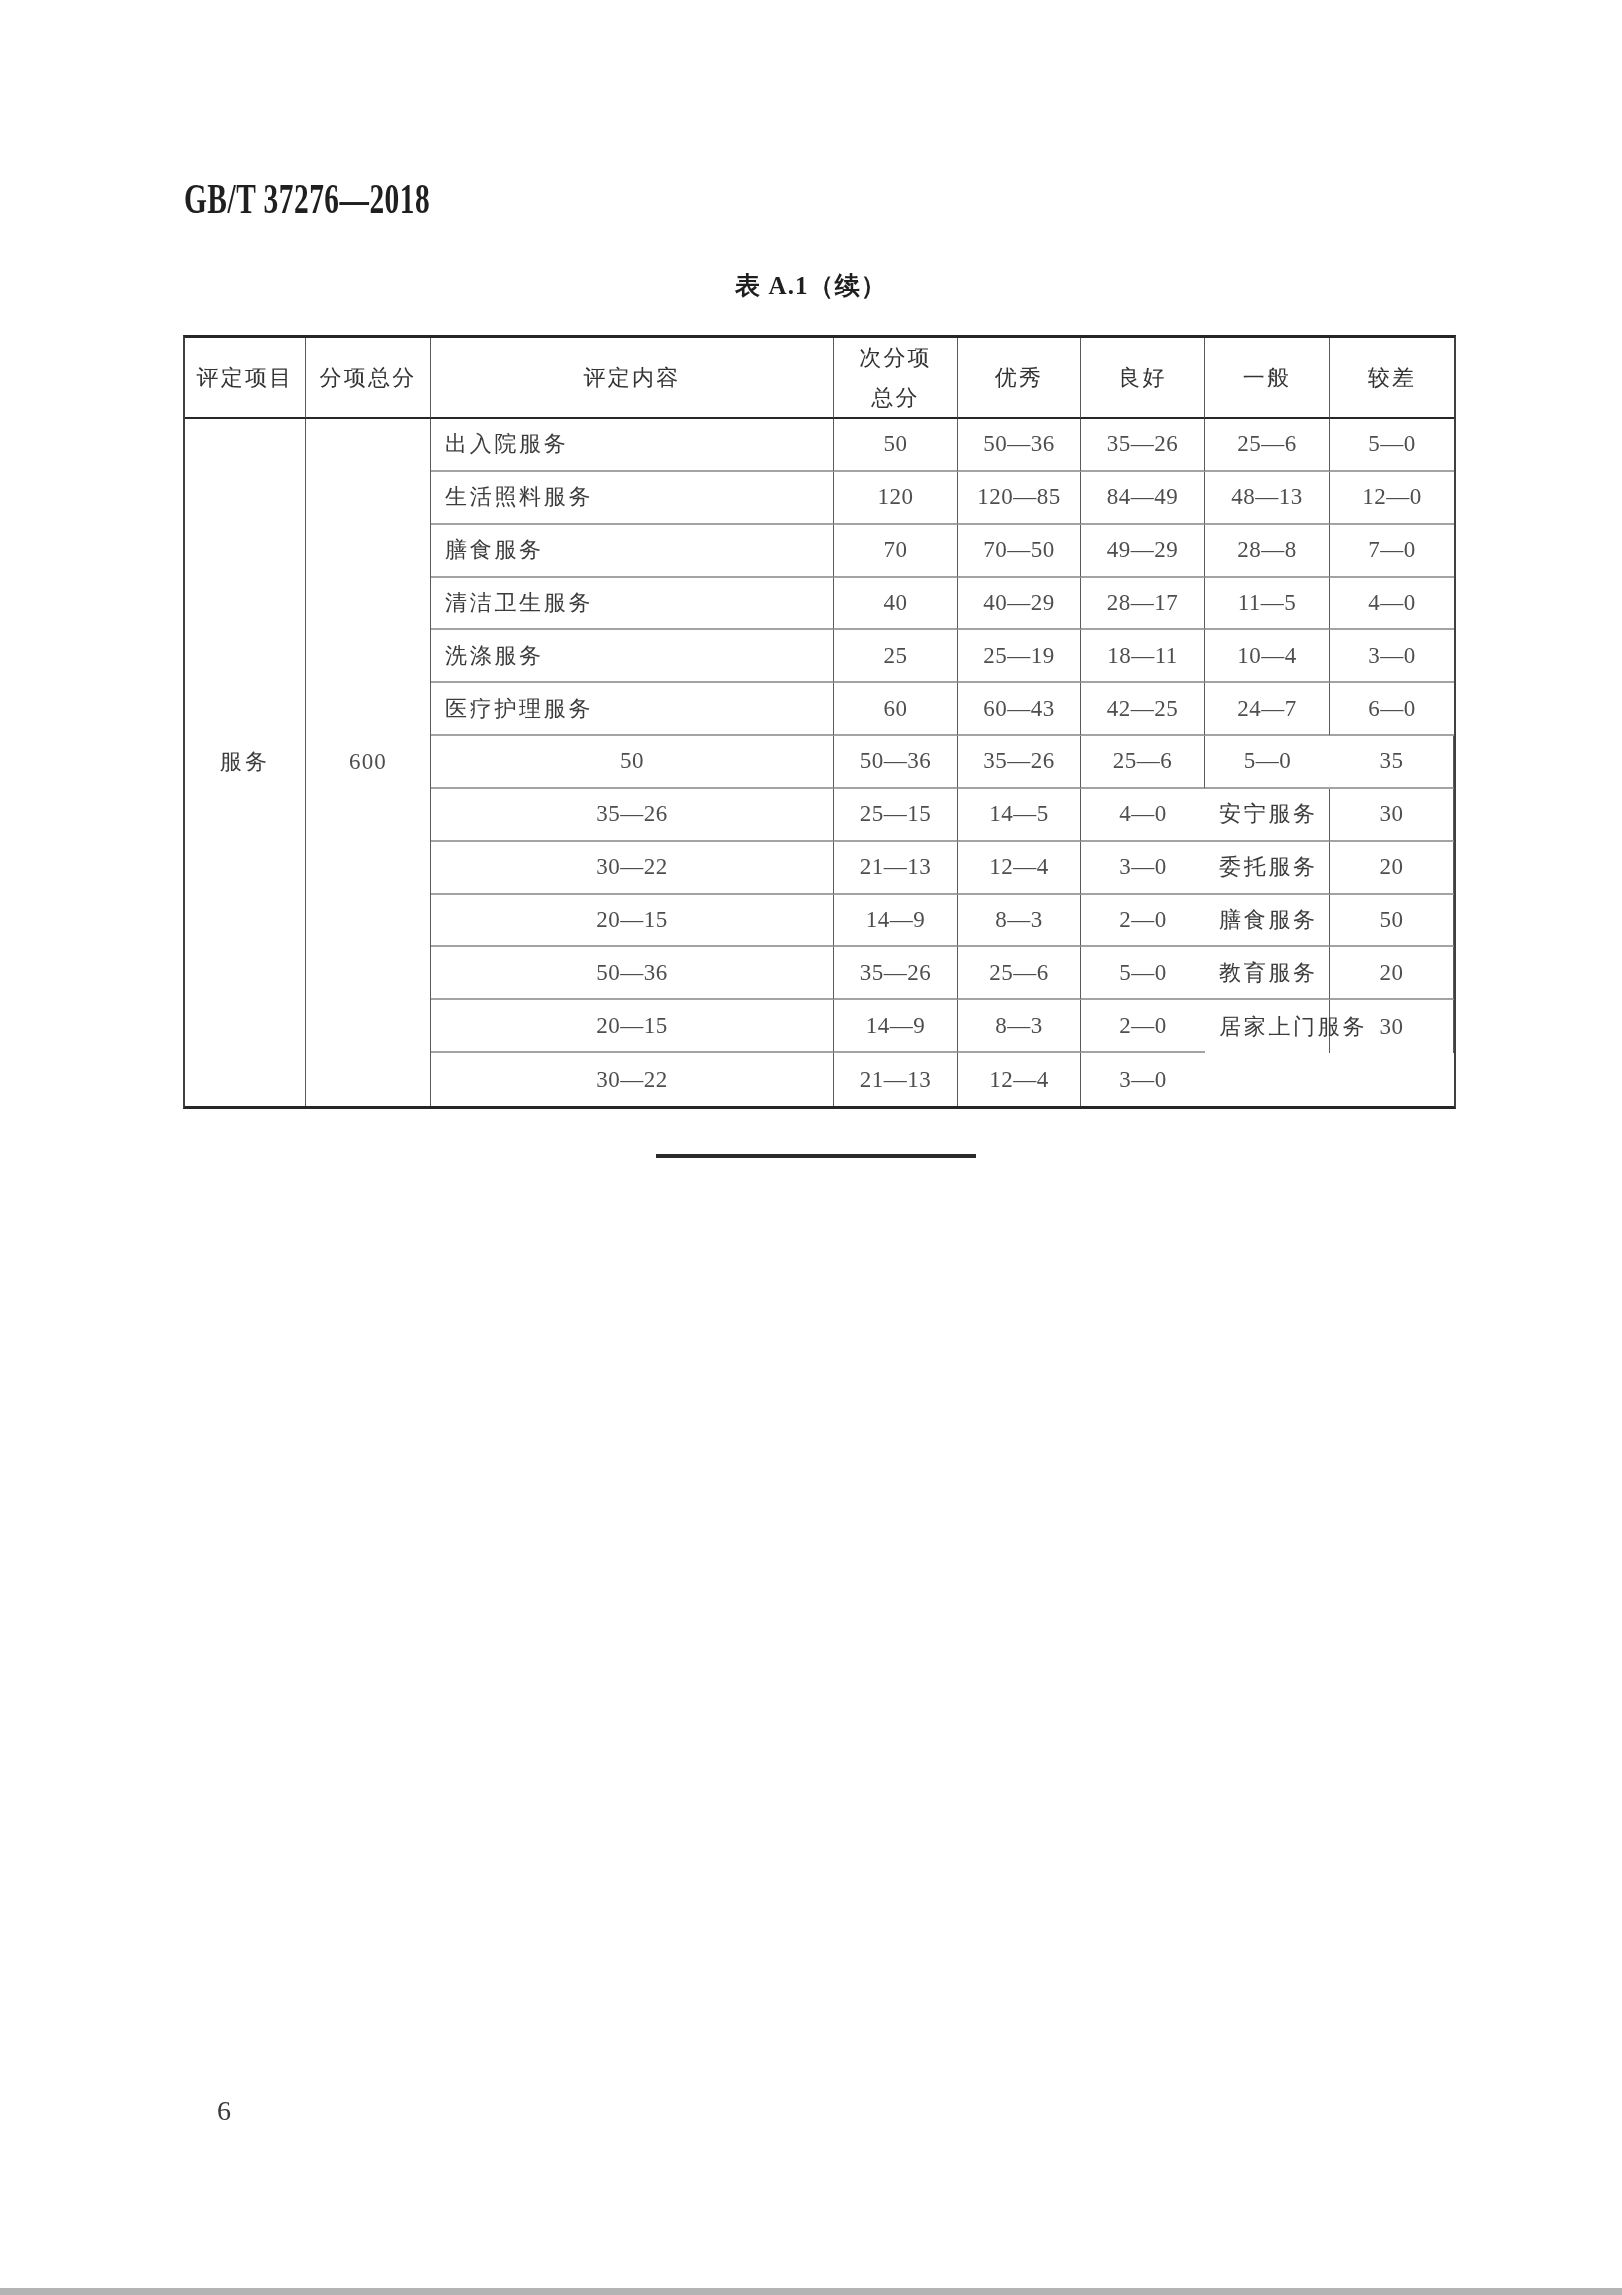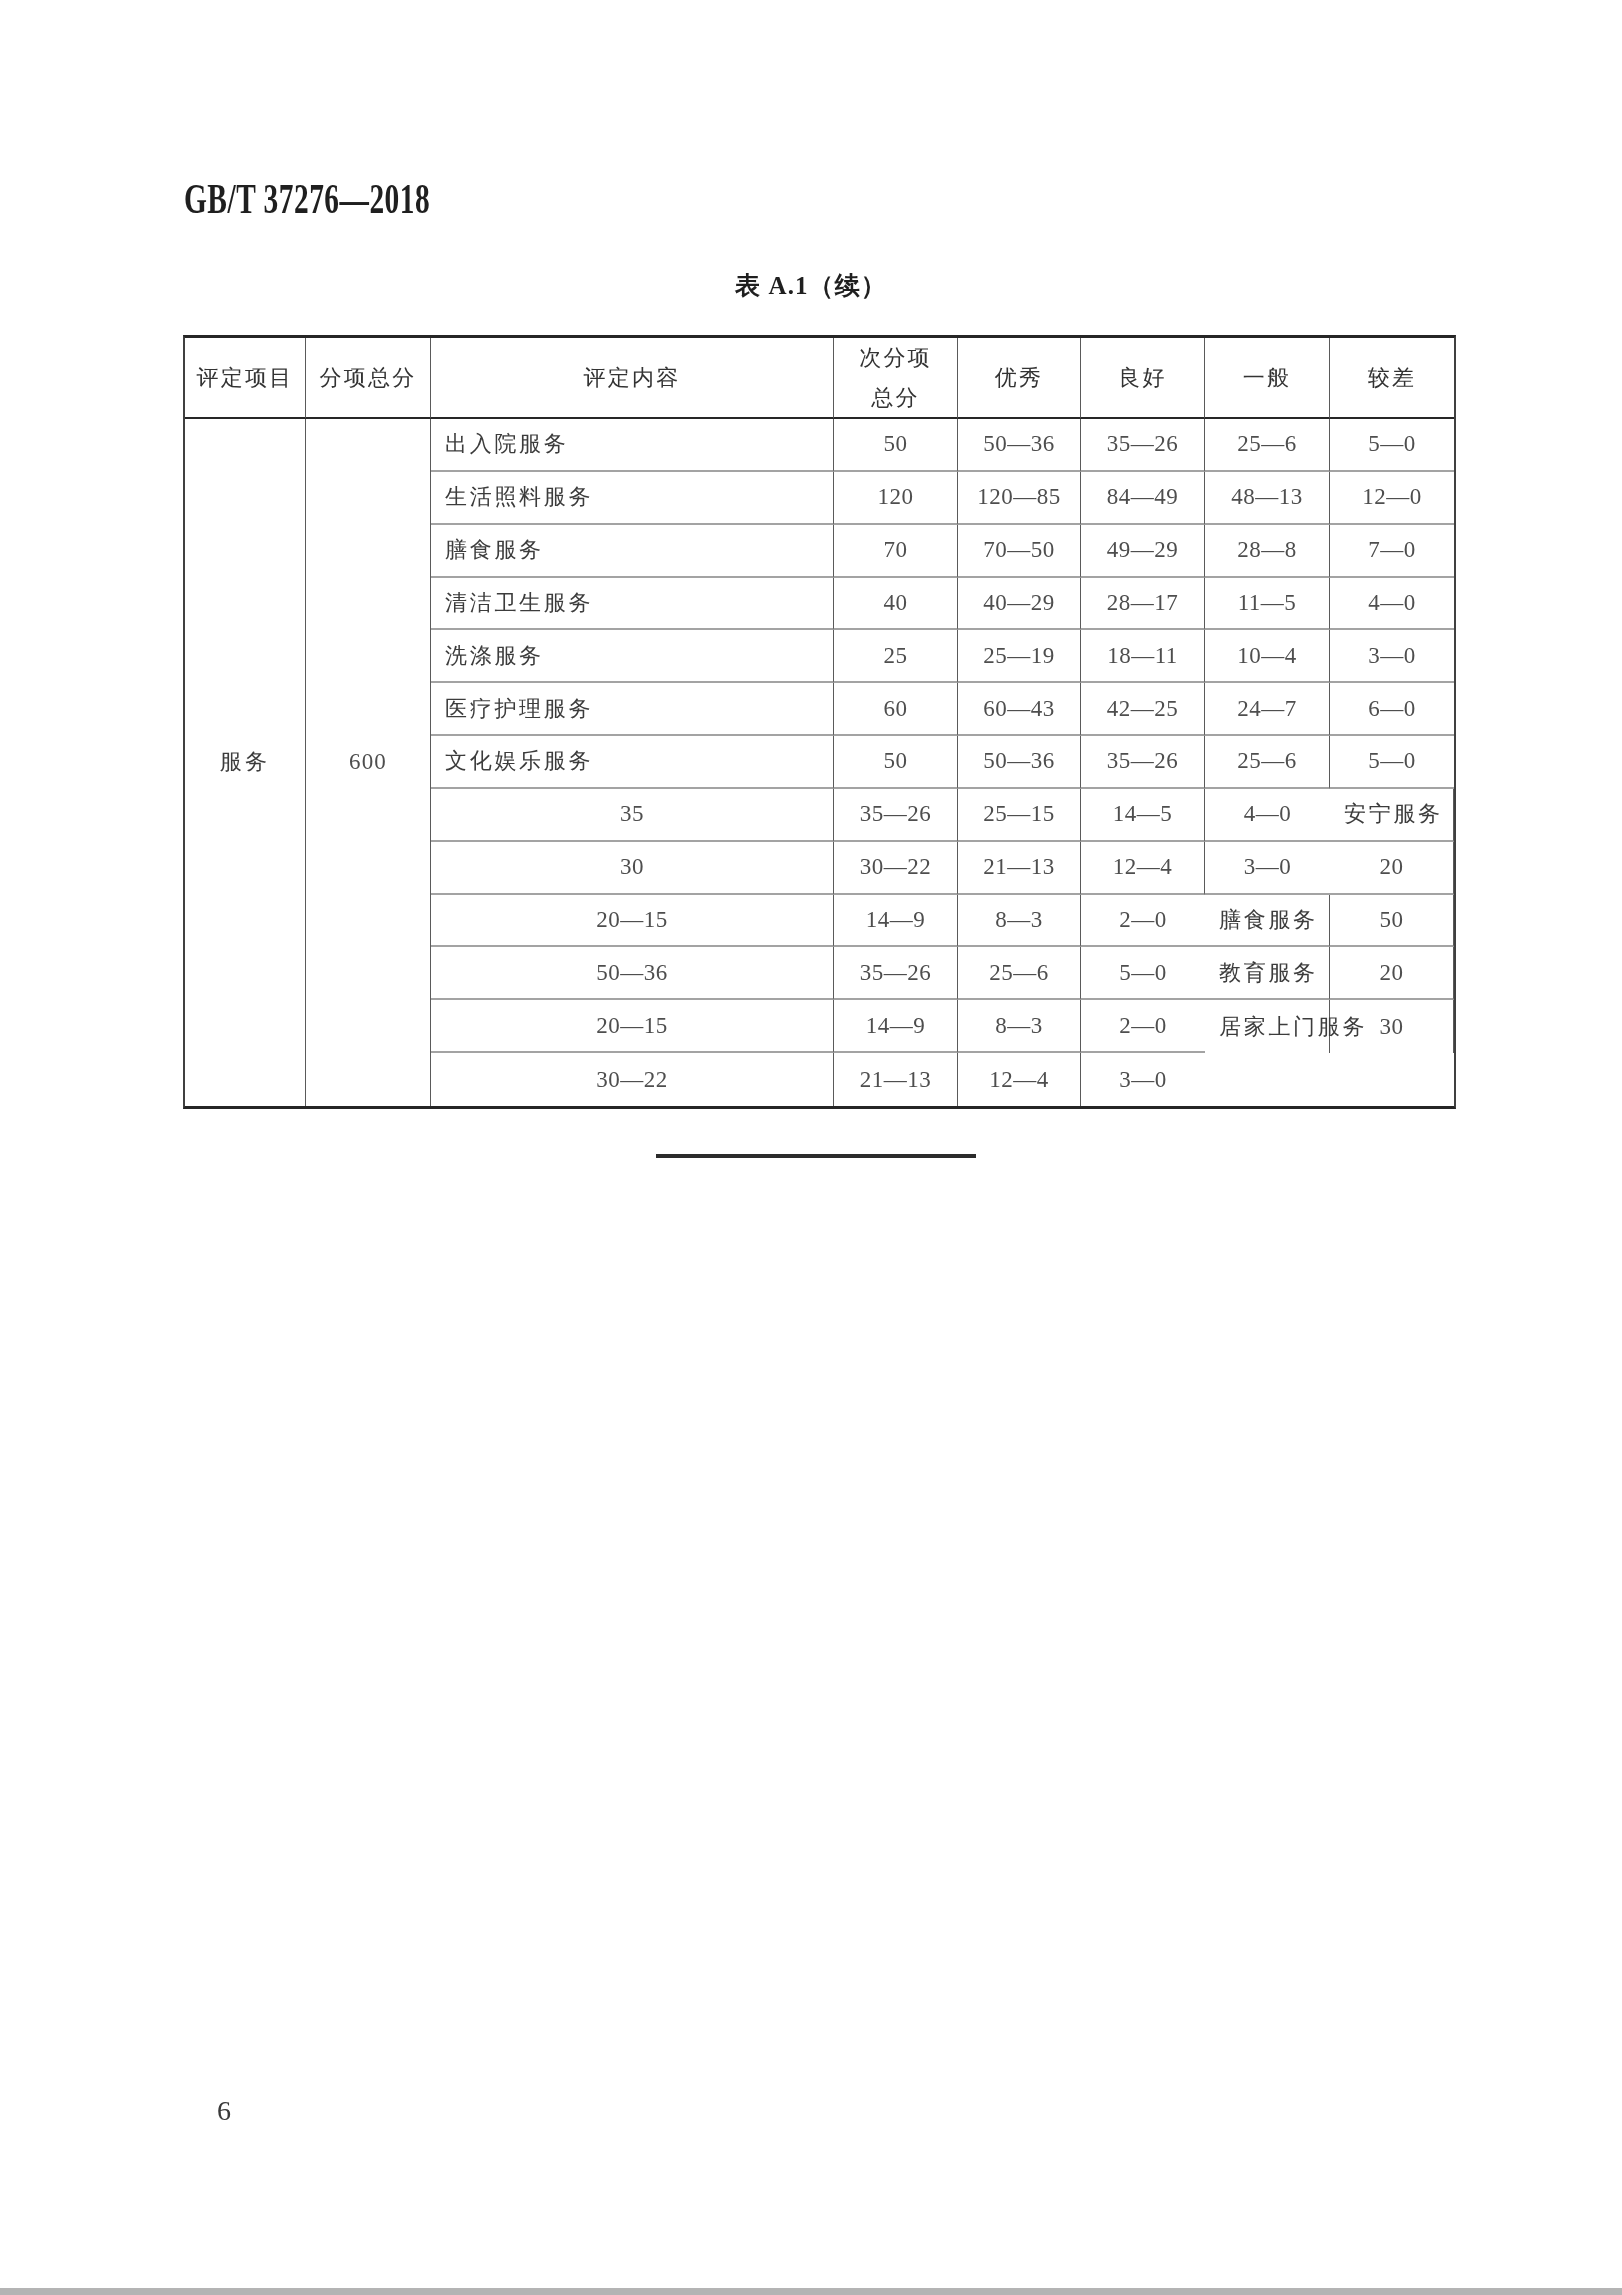--- a/index.html
+++ b/index.html
@@ -220,7 +220,6 @@
     <div class="c">24—7</div>
     <div class="c last-col">6—0</div>
 
-    <div class="c svc">文化娱乐服务</div>
     <div class="c">50</div>
     <div class="c">50—36</div>
     <div class="c">35—26</div>

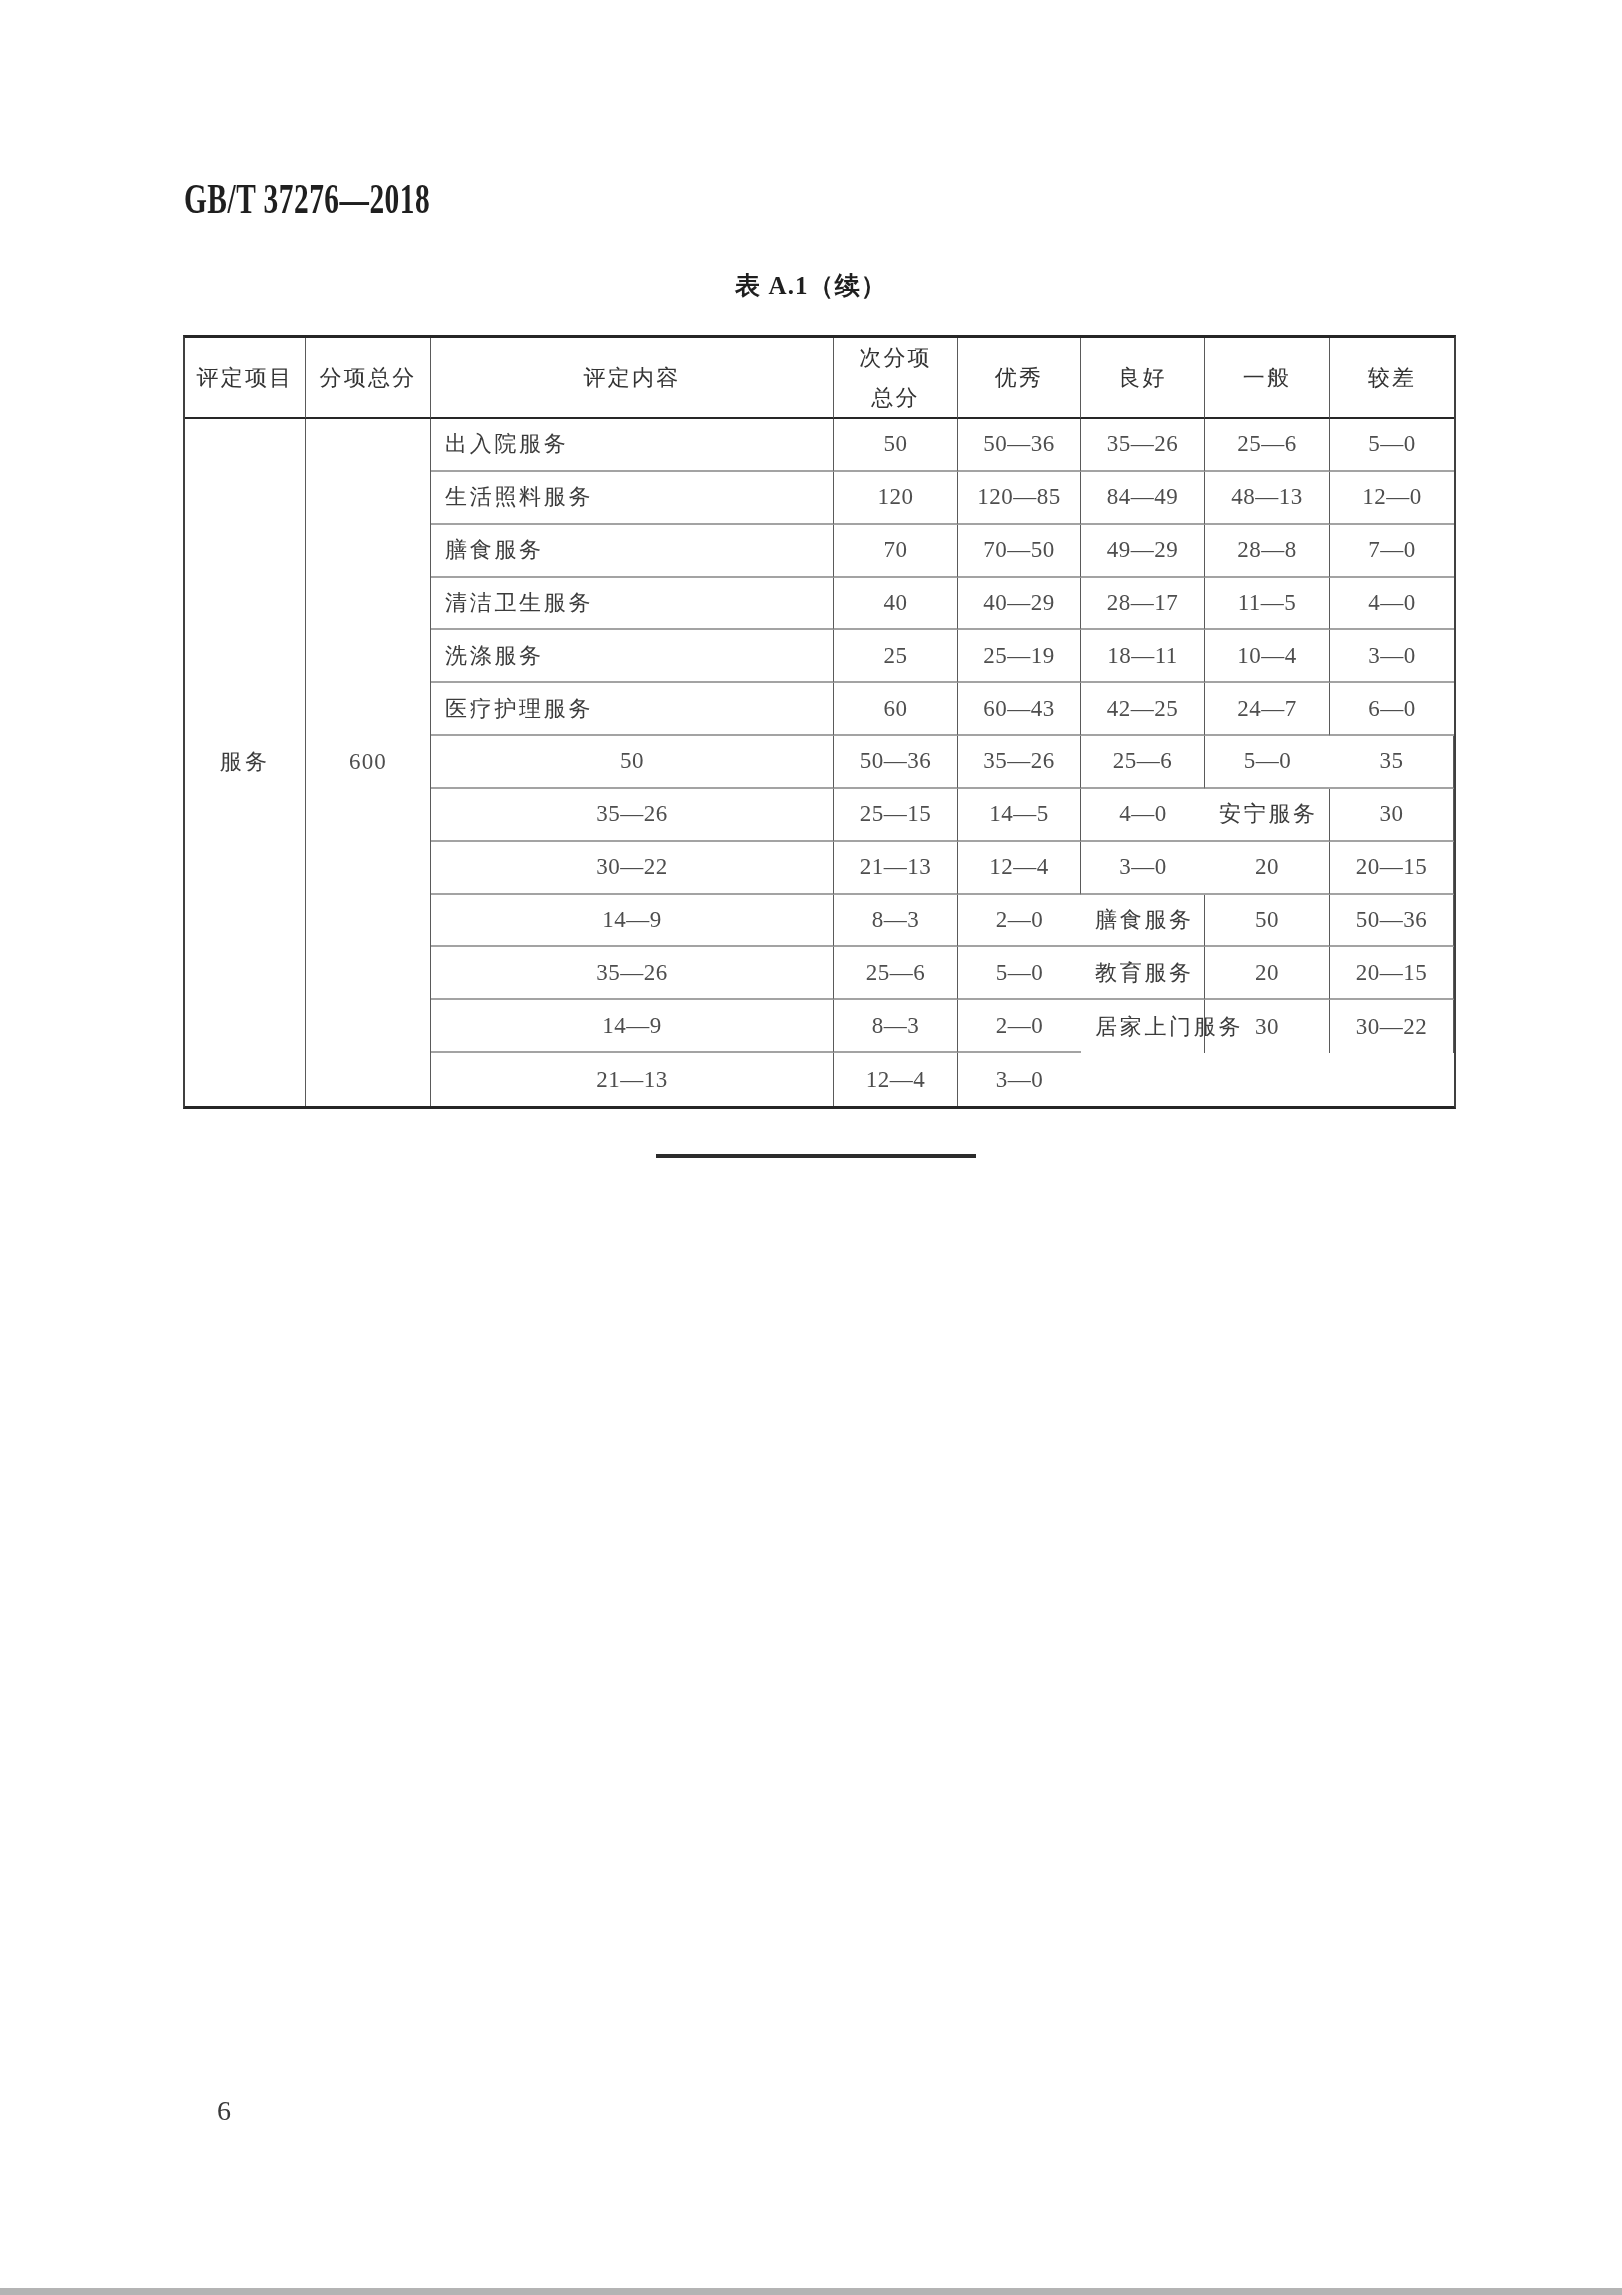--- a/index.html
+++ b/index.html
@@ -239,6 +239,7 @@
     <div class="c">12—4</div>
     <div class="c last-col">3—0</div>
 
+    <div class="c svc">委托服务</div>
     <div class="c">20</div>
     <div class="c">20—15</div>
     <div class="c">14—9</div>

